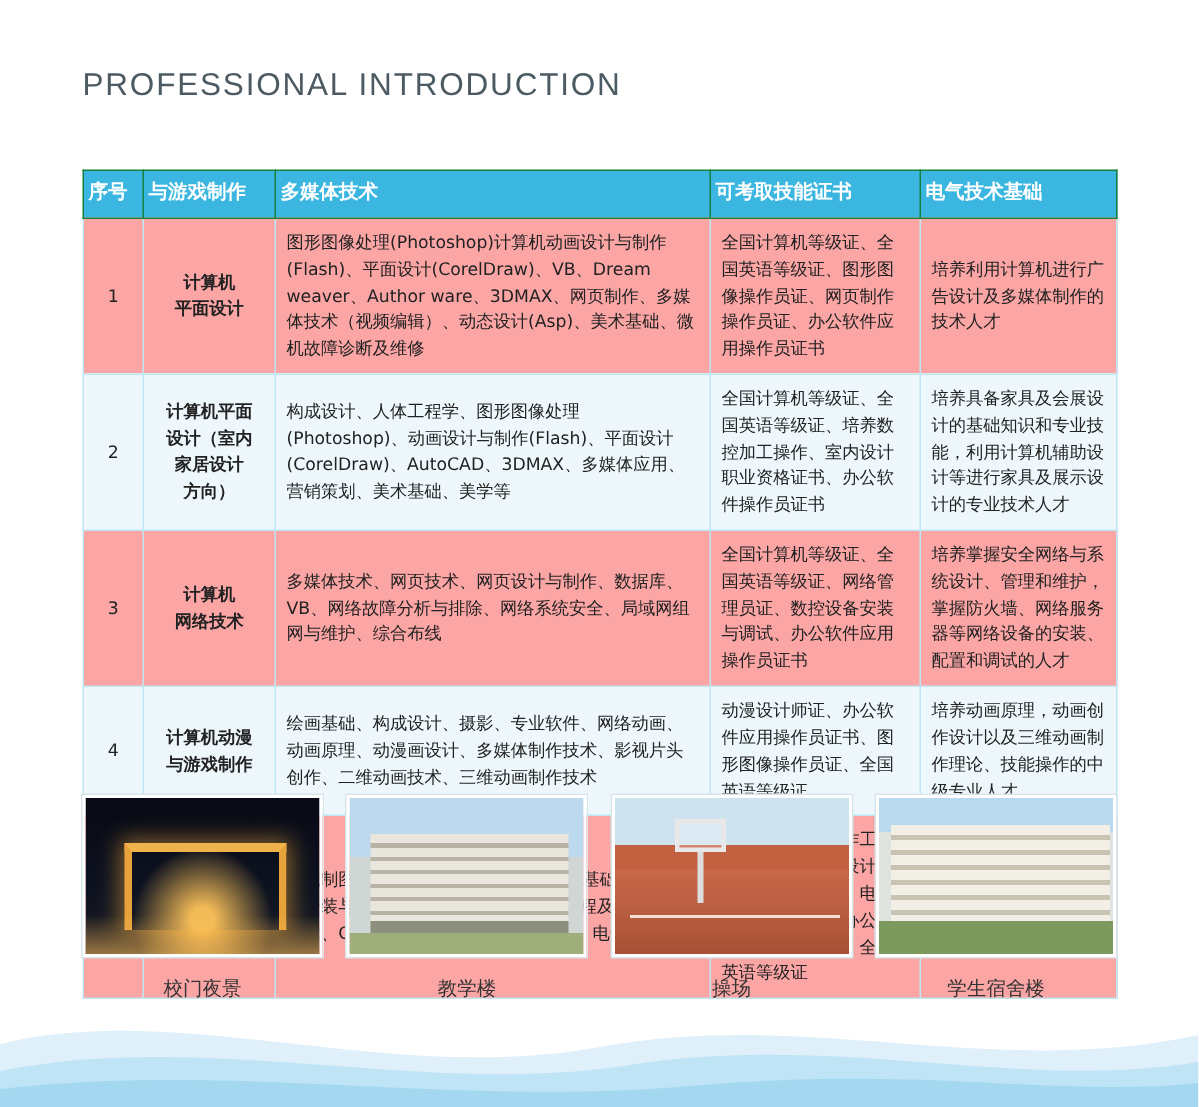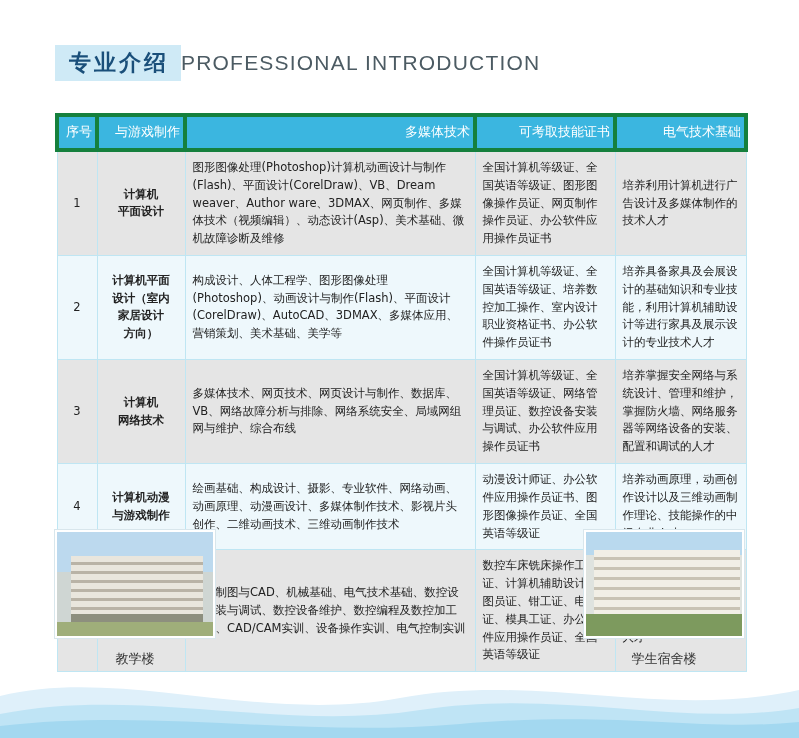--- a/index.html
+++ b/index.html
@@ -159,7 +159,6 @@
 <div class="page">
 
   <div class="header">
-    <div class="header-cn">专业介绍</div>
     <div class="header-en">PROFESSIONAL INTRODUCTION</div>
   </div>
 

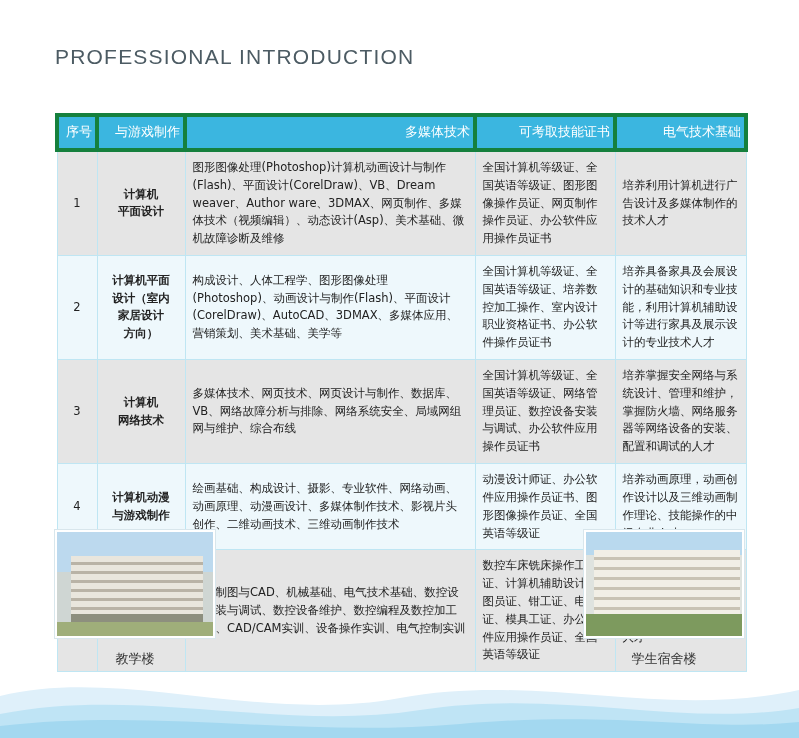--- a/index.html
+++ b/index.html
@@ -64,9 +64,9 @@
     background: #3bb6e0;
     color: #ffffff;
     font-size: 13px;
-    font-weight: normal;
-    text-align: right;
-    border: 4px solid #15803d;
+    font-weight: bold;
+    text-align: left;
+    border: 1px solid #15803d;
     padding: 7px 3px;
     line-height: 1.3;
   }

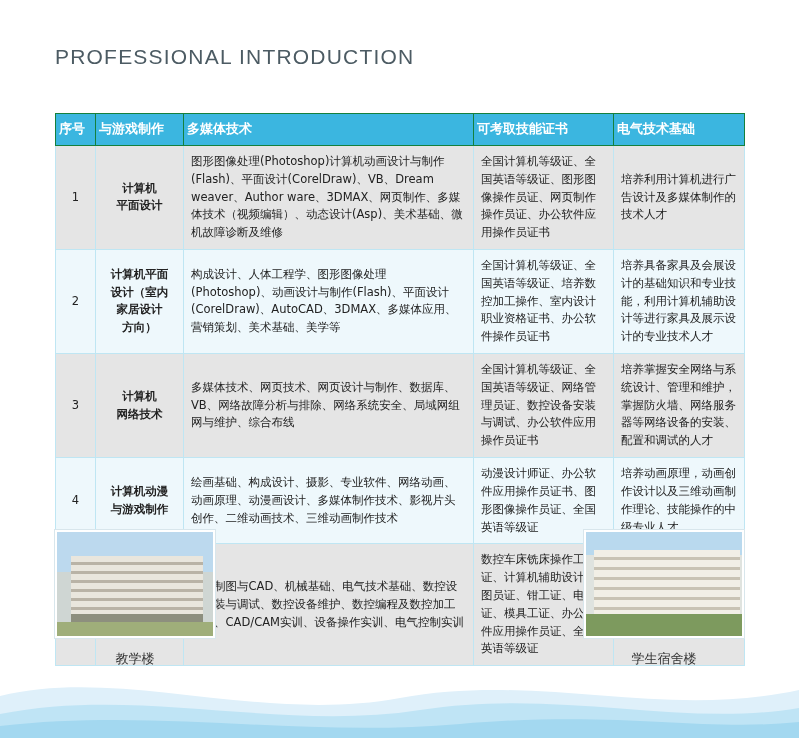--- a/index.html
+++ b/index.html
@@ -92,7 +92,7 @@
   }
   td.c-body { text-align: left; }
   tr.row-alt td { background: #eef8fc; }
-  tr.row-plain td { background: #e5e5e5; }
+  tr.row-plain td { background: #fca5a5; }
 
   
   .photos {

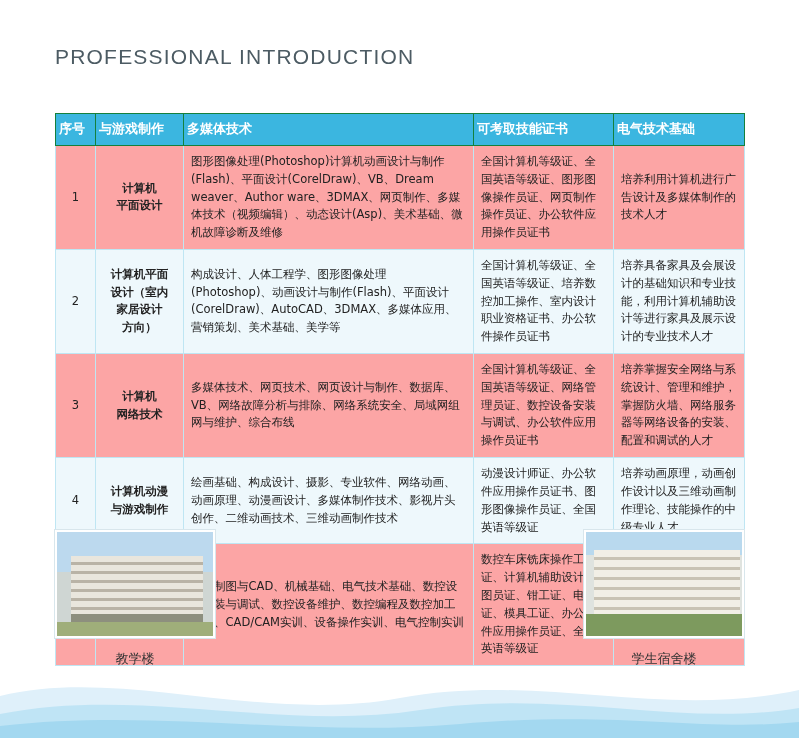--- a/index.html
+++ b/index.html
@@ -220,6 +220,13 @@
 
   <div class="photos">
     <div class="photo-item">
+      <div class="photo-frame ph1">
+        <div class="gate"></div>
+        <div class="glow"></div>
+      </div>
+      <div class="photo-caption">校门夜景</div>
+    </div>
+    <div class="photo-item">
       <div class="photo-frame ph2">
         <div class="bld"></div>
         <div class="grass"></div>

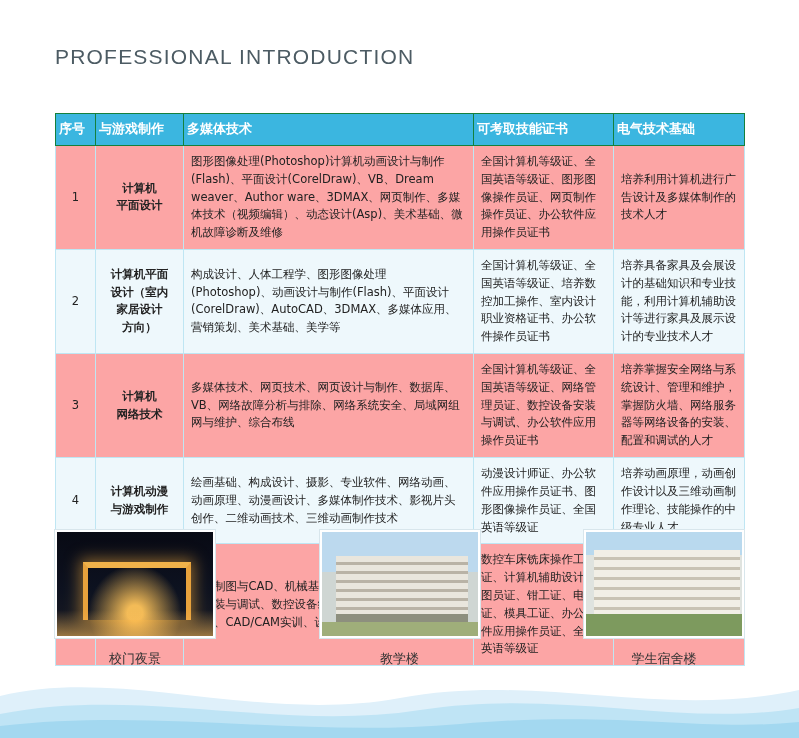--- a/index.html
+++ b/index.html
@@ -234,6 +234,15 @@
       <div class="photo-caption">教学楼</div>
     </div>
     <div class="photo-item">
+      <div class="photo-frame ph3">
+        <div class="court"></div>
+        <div class="line"></div>
+        <div class="hoop"></div>
+        <div class="pole"></div>
+      </div>
+      <div class="photo-caption">操场</div>
+    </div>
+    <div class="photo-item">
       <div class="photo-frame ph4">
         <div class="dorm"></div>
         <div class="tree"></div>

